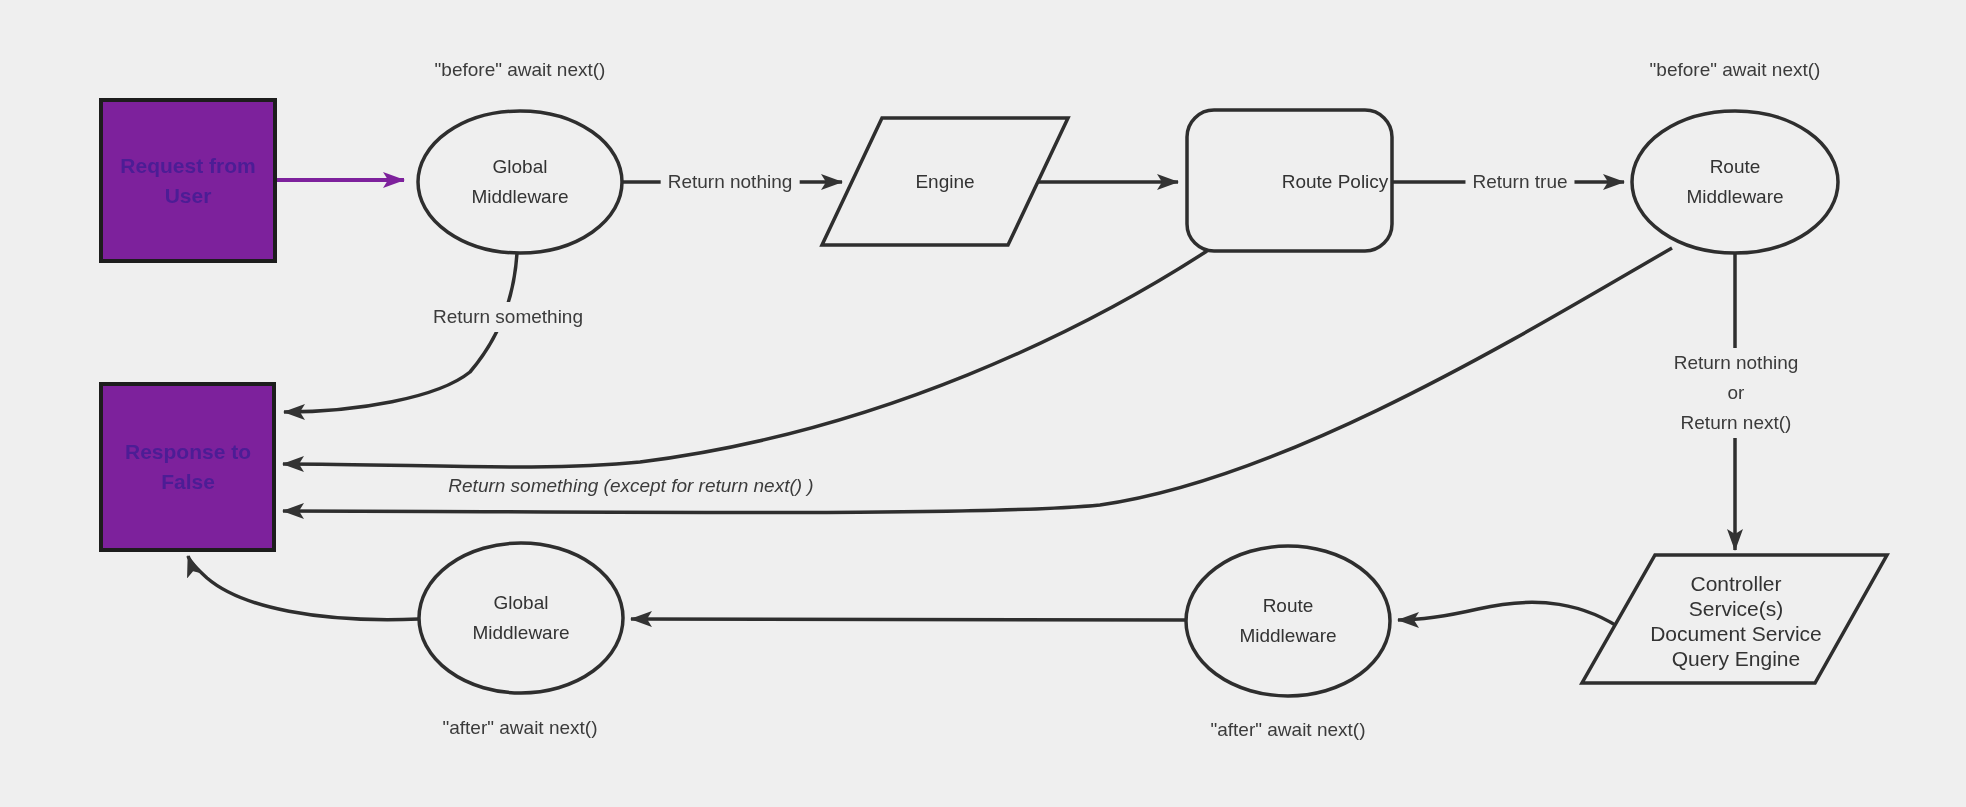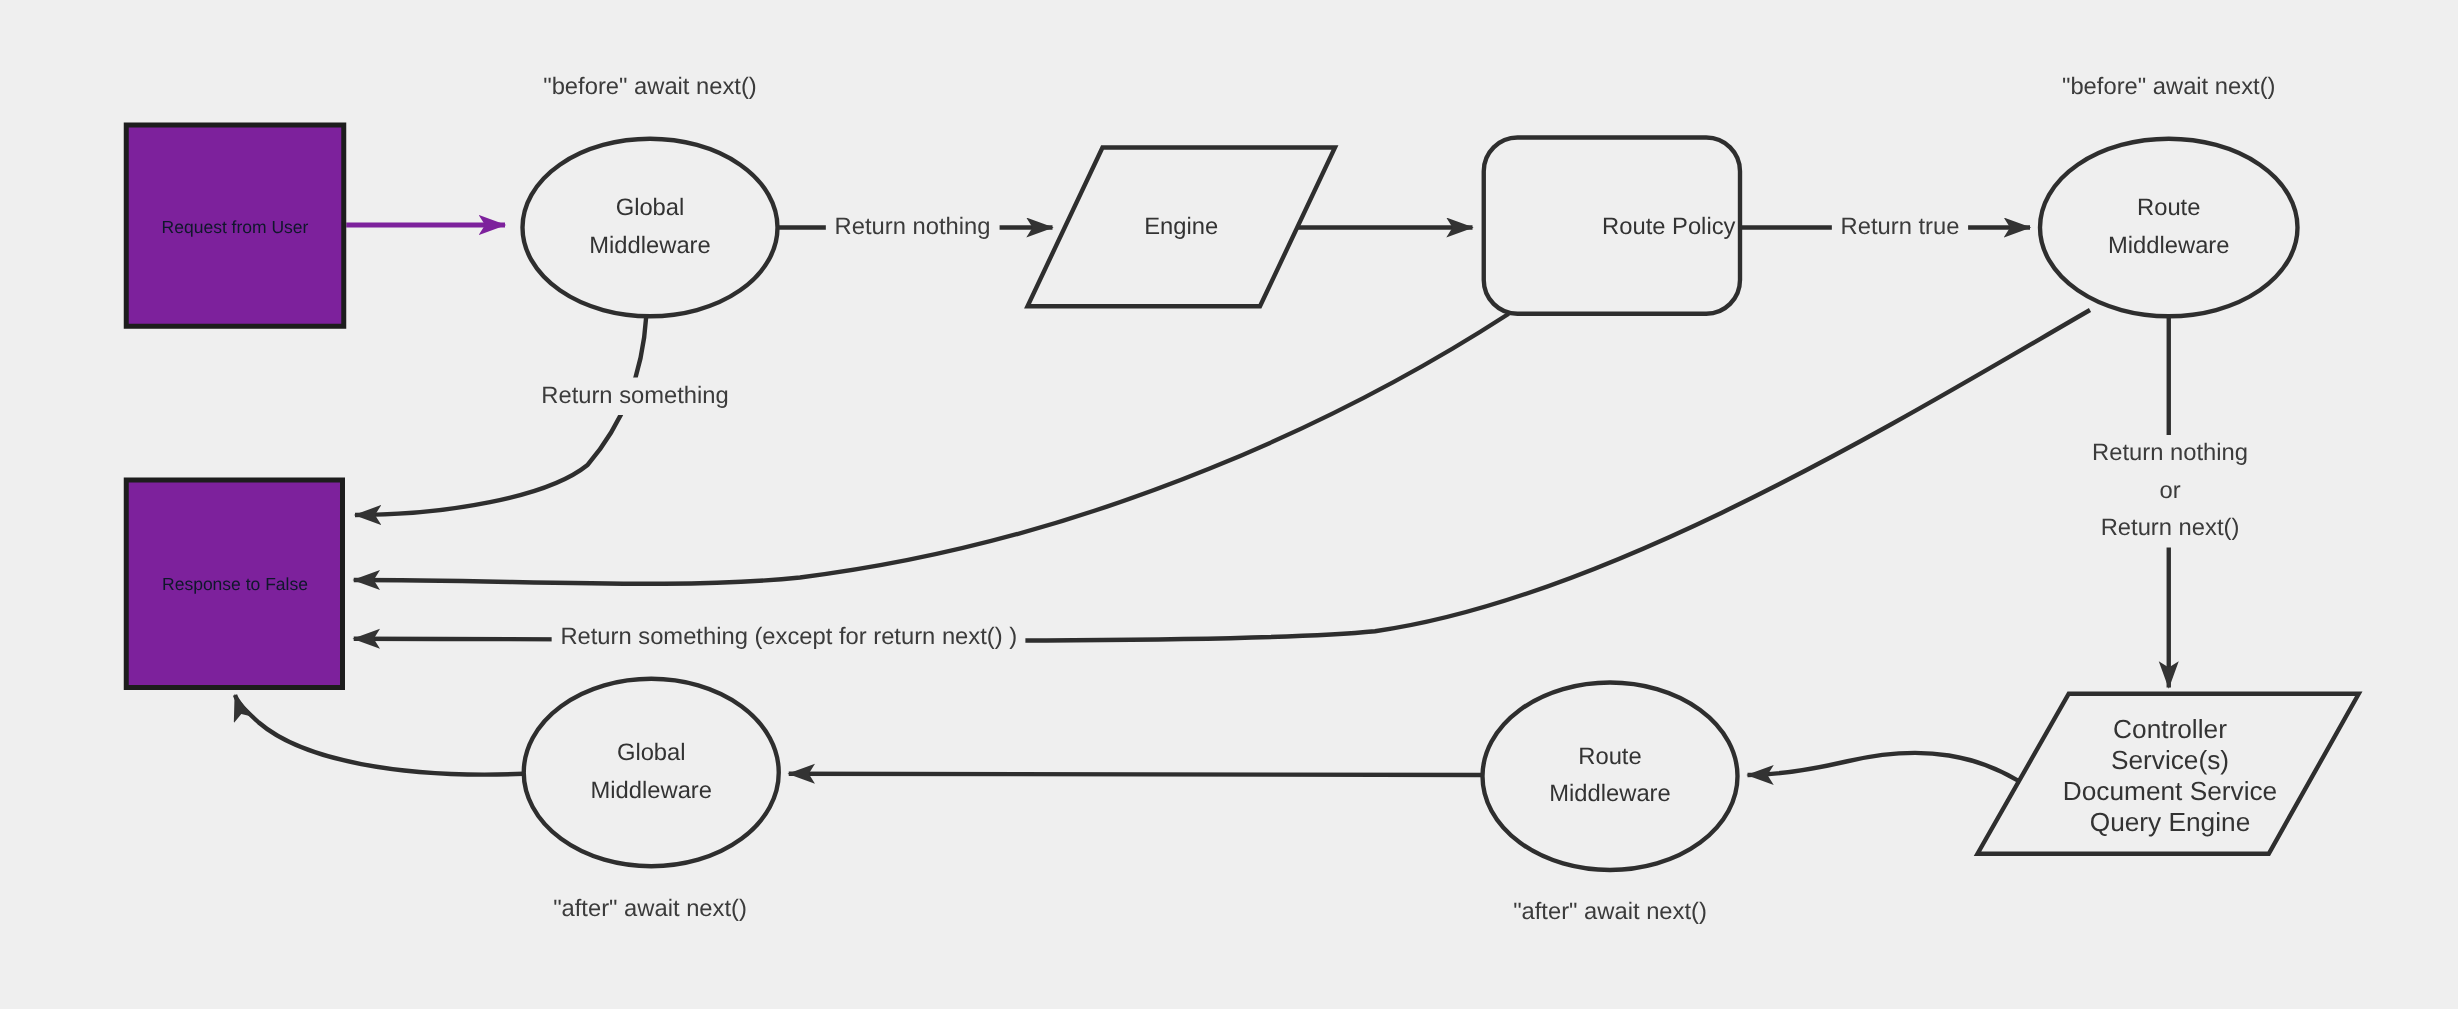--- a/index.html
+++ b/index.html
@@ -33,7 +33,7 @@
     background:transparent;
   }
   .node-label.purple-text{
-    color:#0f172a;font-weight:normal;font-size:14px;line-height:30px;width:160px;
+    color:#4c1d95;font-weight:bold;font-size:21px;line-height:30px;width:160px;
   }
   .node-label.ellipse-text{width:140px;}
   .node-label.small{font-size:21px;line-height:25px;white-space:pre-line;width:220px;}

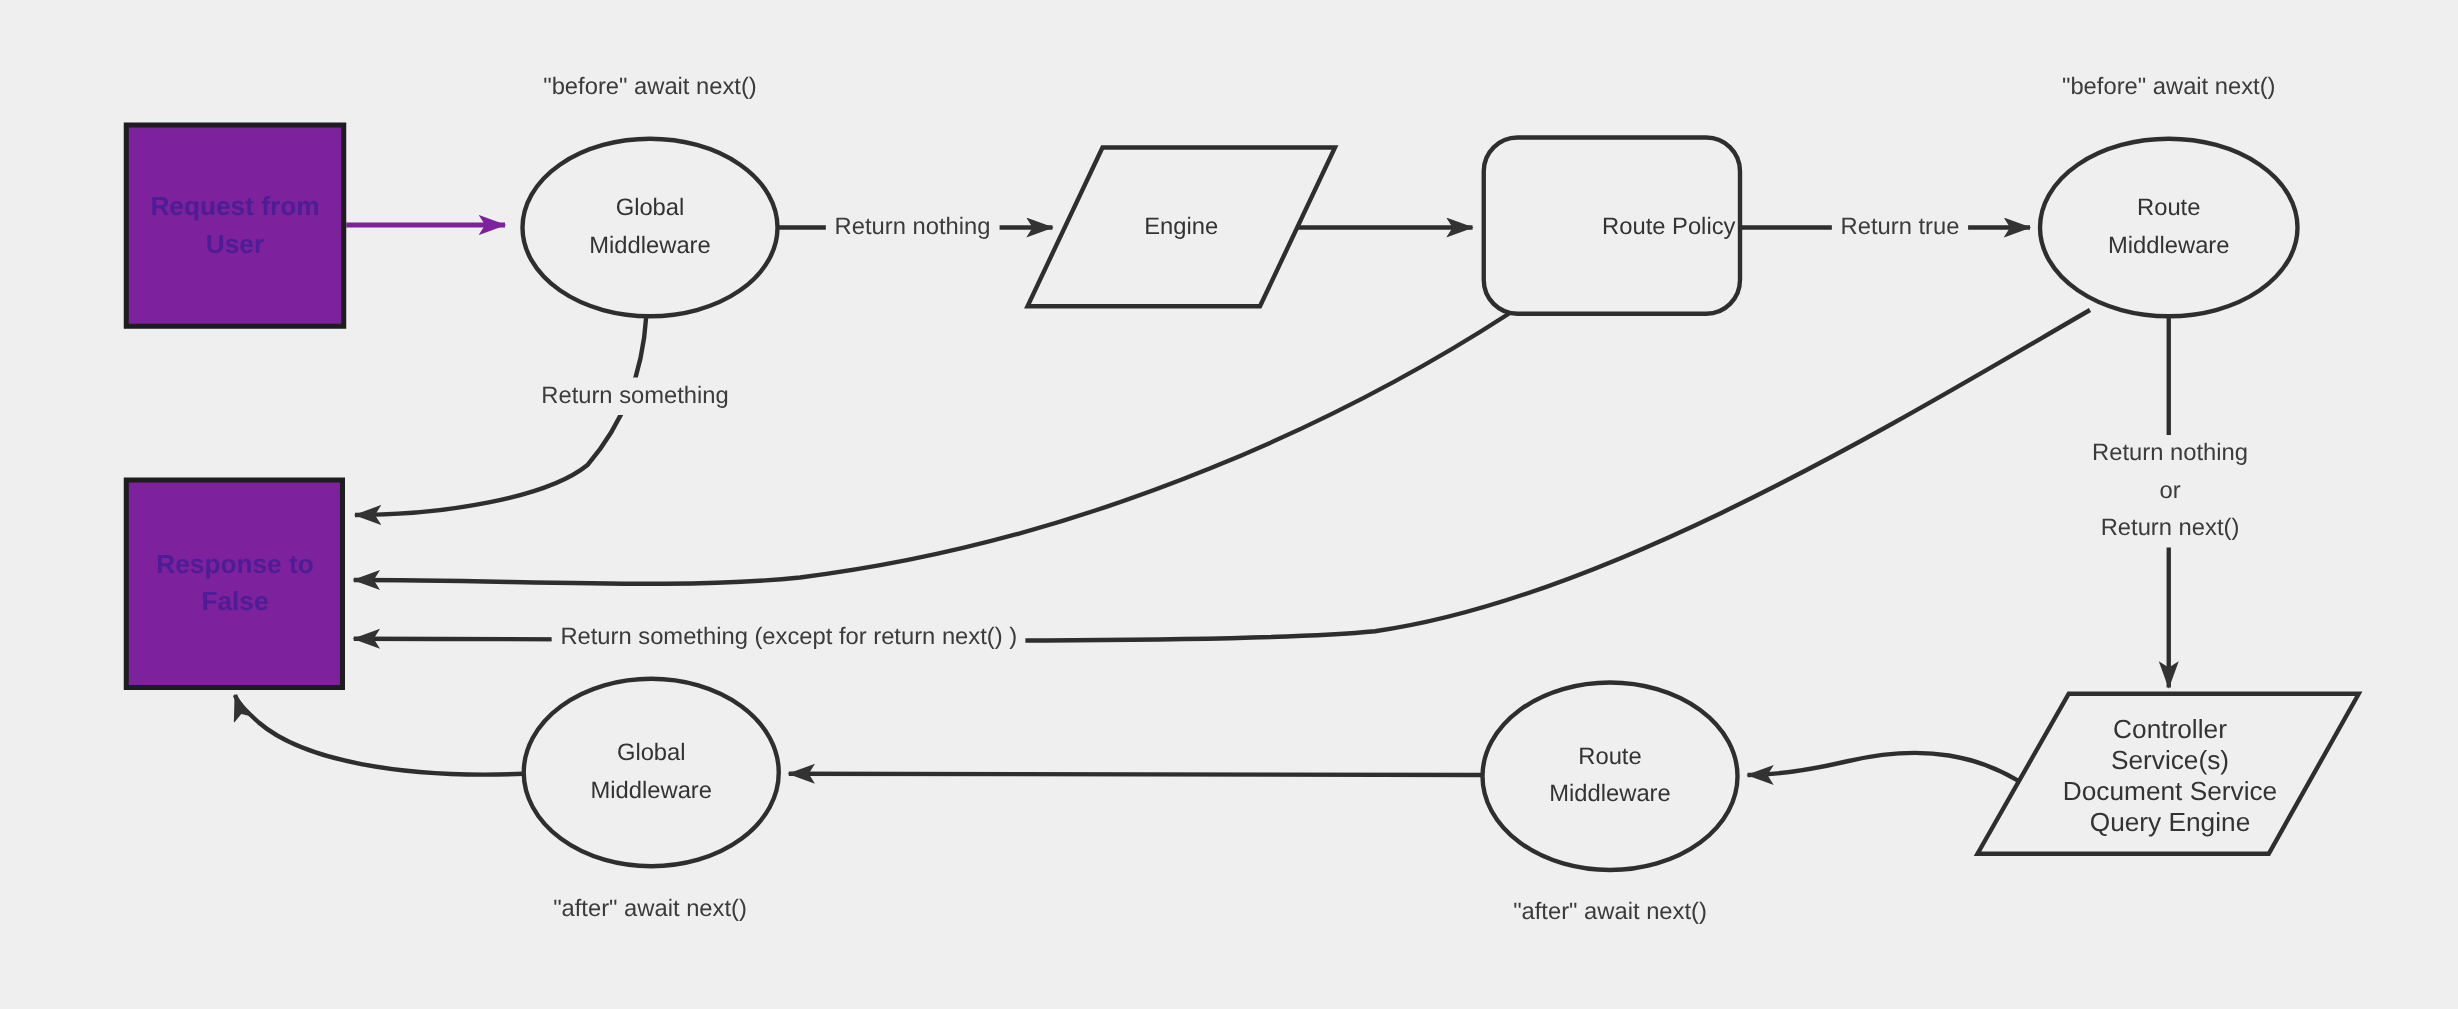--- a/index.html
+++ b/index.html
@@ -94,7 +94,7 @@
   <div class="lbl" style="left:730px;top:182px;">Return nothing</div>
   <div class="lbl" style="left:1520px;top:182px;">Return true</div>
   <div class="lbl" style="left:508px;top:317px;">Return something</div>
-  <div class="lbl" style="left:631px;top:510px;">Return something (except for return next() )</div>
+  <div class="lbl" style="left:631px;top:486px;font-style:italic;">Return something (except for return next() )</div>
   <div class="lbl multiline" style="left:1736px;top:393px;">Return nothing
 or
 Return next()</div>

